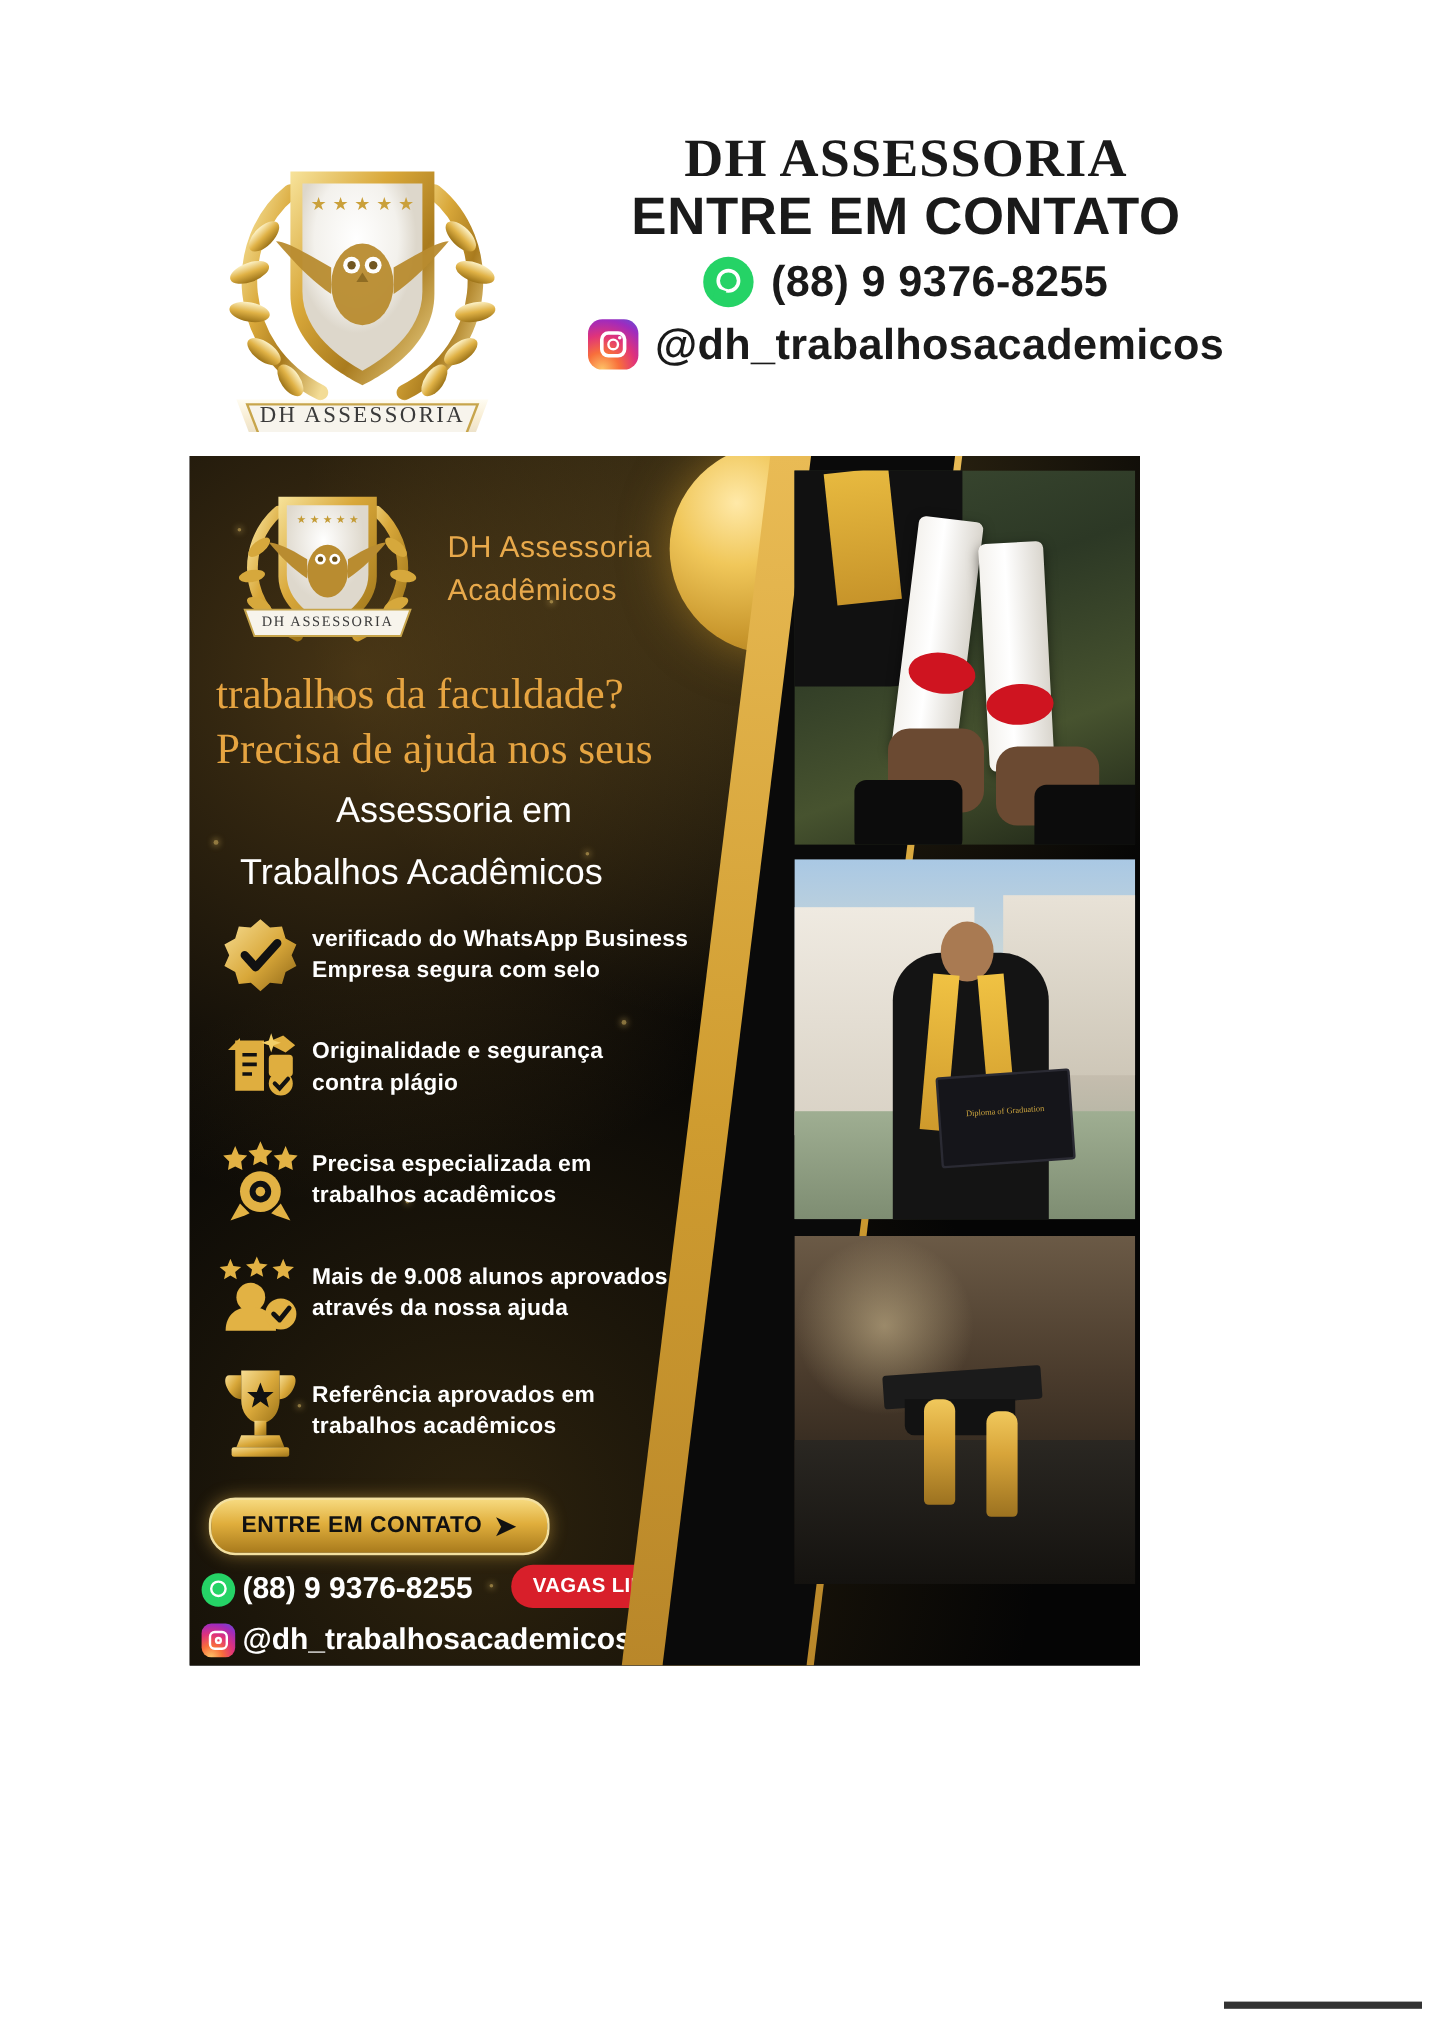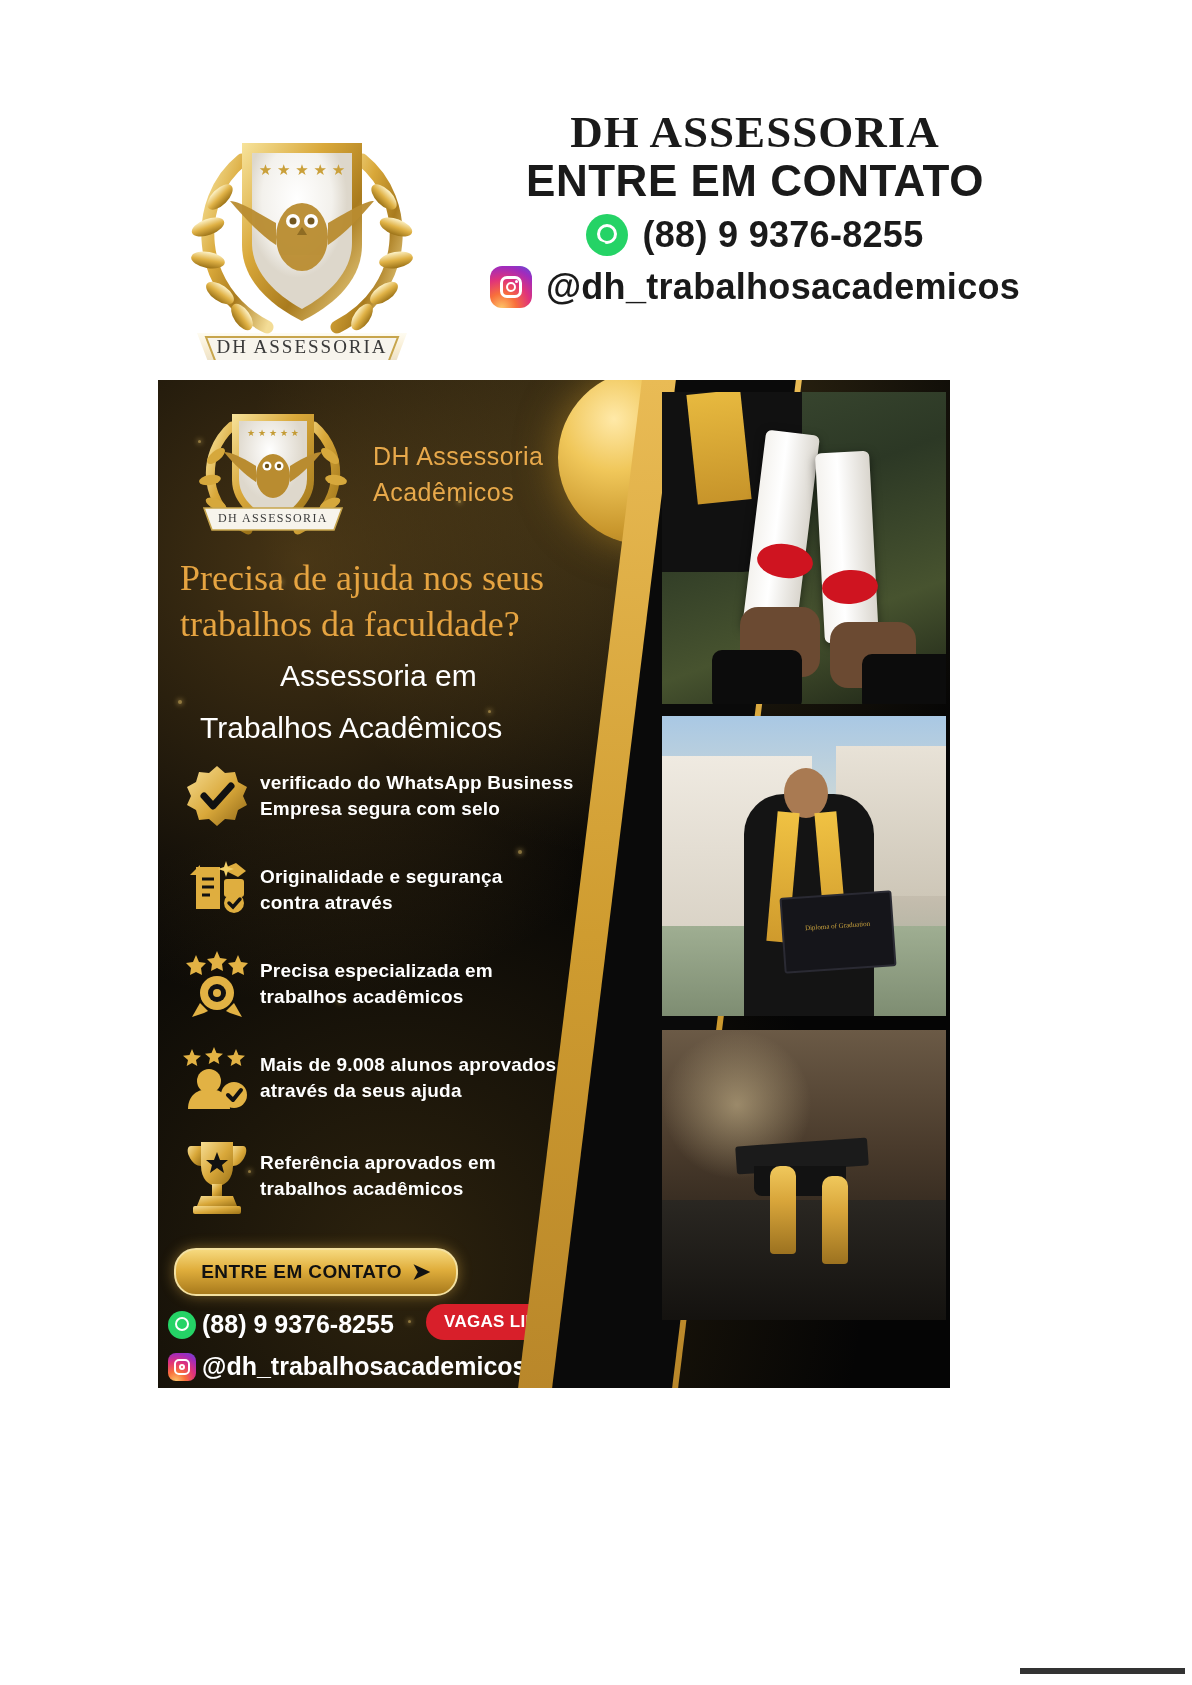--- a/index.html
+++ b/index.html
@@ -610,8 +610,8 @@
   </div>
 
   <div class="headline">
+    <div>trabalhos da faculdade?</div>
     <div>Precisa de ajuda nos seus</div>
-    <div>trabalhos da faculdade?</div>
   </div>
 
   <div class="subhead">

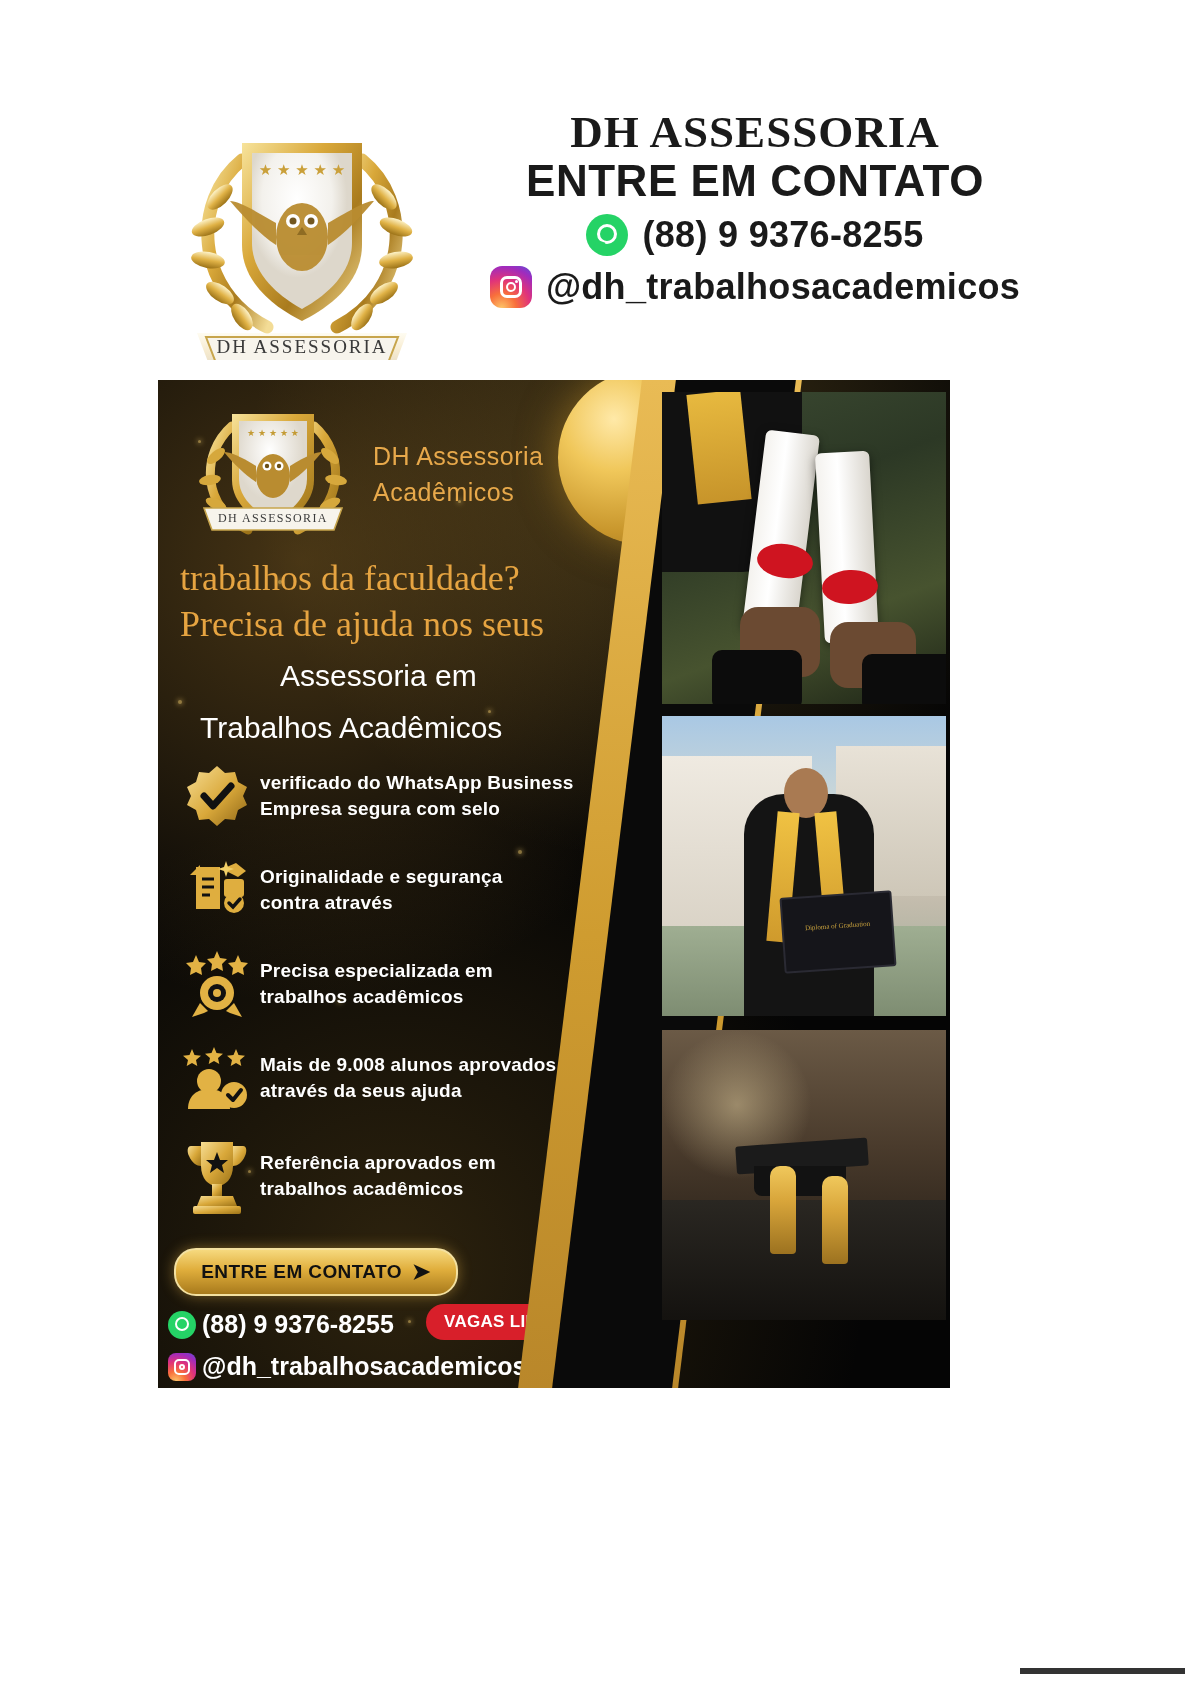--- a/index.html
+++ b/index.html
@@ -662,7 +662,7 @@
       </div>
       <div class="f-text">
         <div>Originalidade e segurança</div>
-        <div>contra através</div>
+        <div>contra plágio</div>
       </div>
     </div>
 

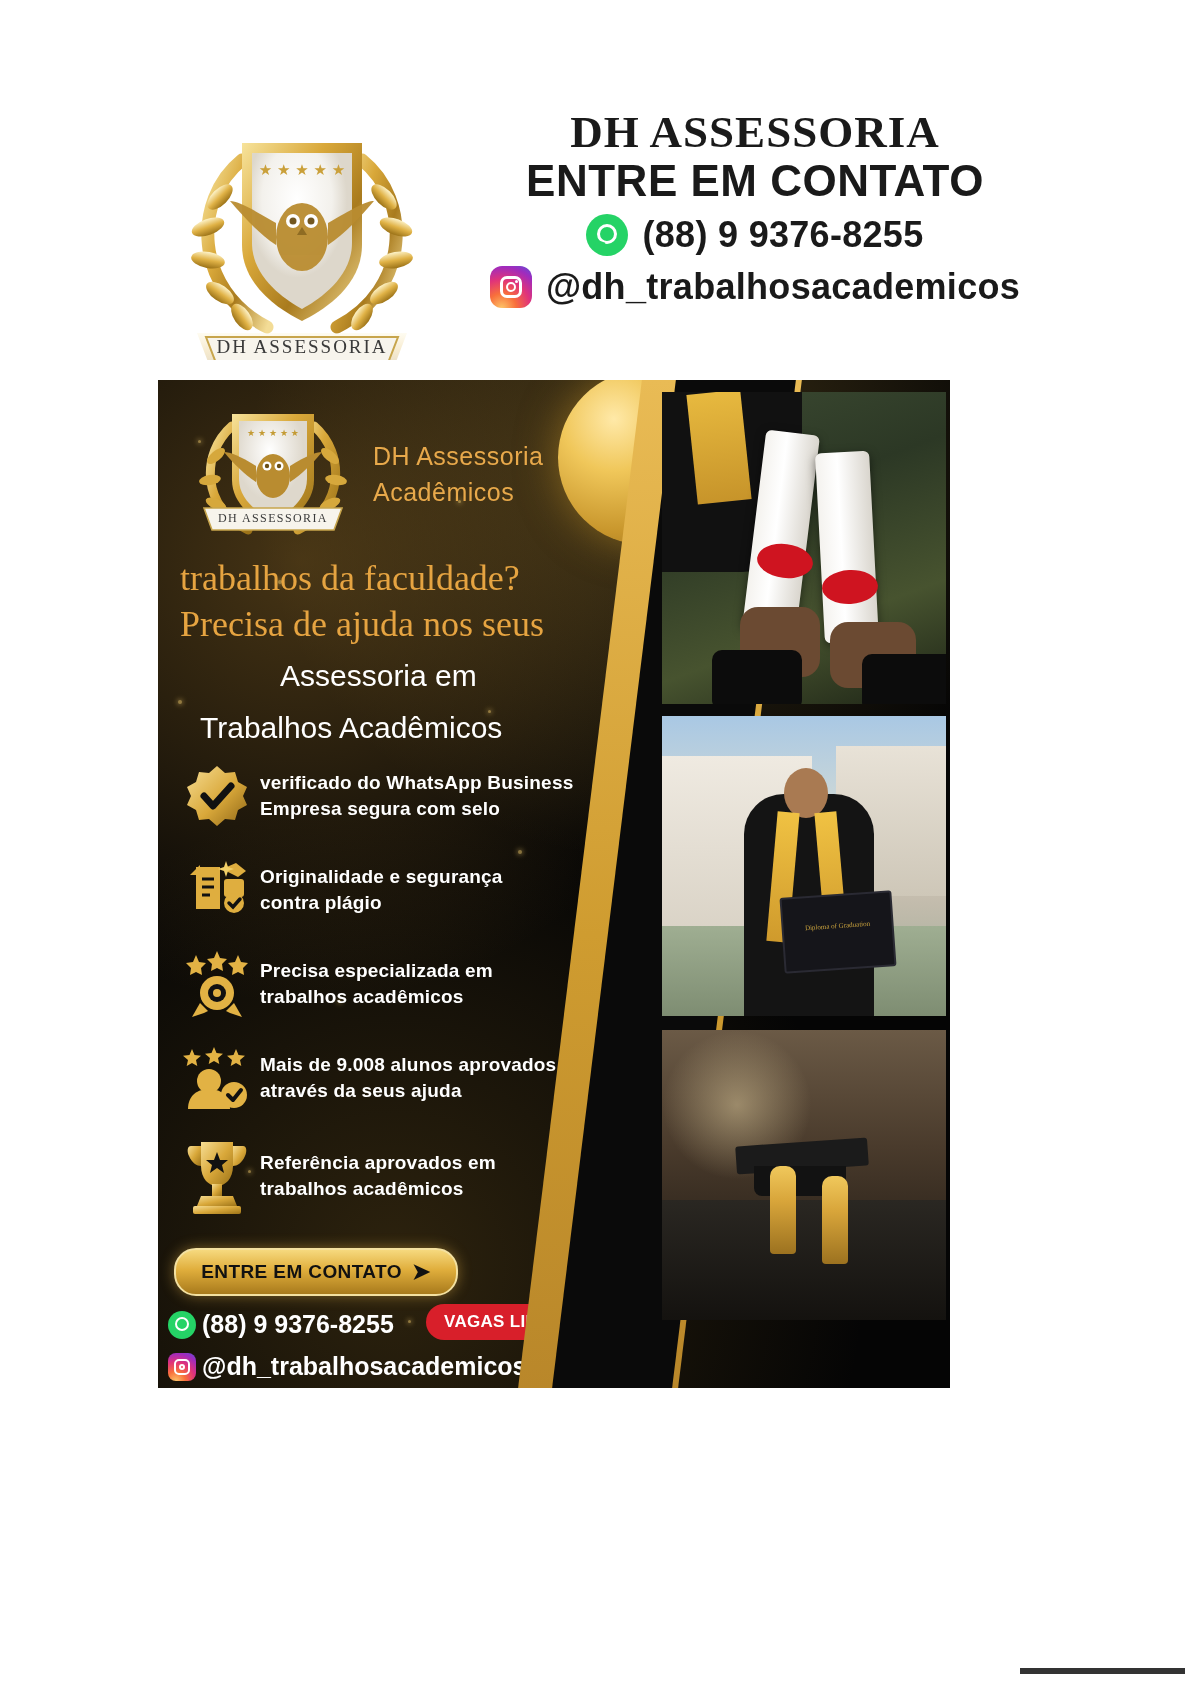--- a/index.html
+++ b/index.html
@@ -703,7 +703,7 @@
       </div>
       <div class="f-text">
         <div>Mais de 9.008 alunos aprovados</div>
-        <div>através da seus ajuda</div>
+        <div>através da nossa ajuda</div>
       </div>
     </div>
 

